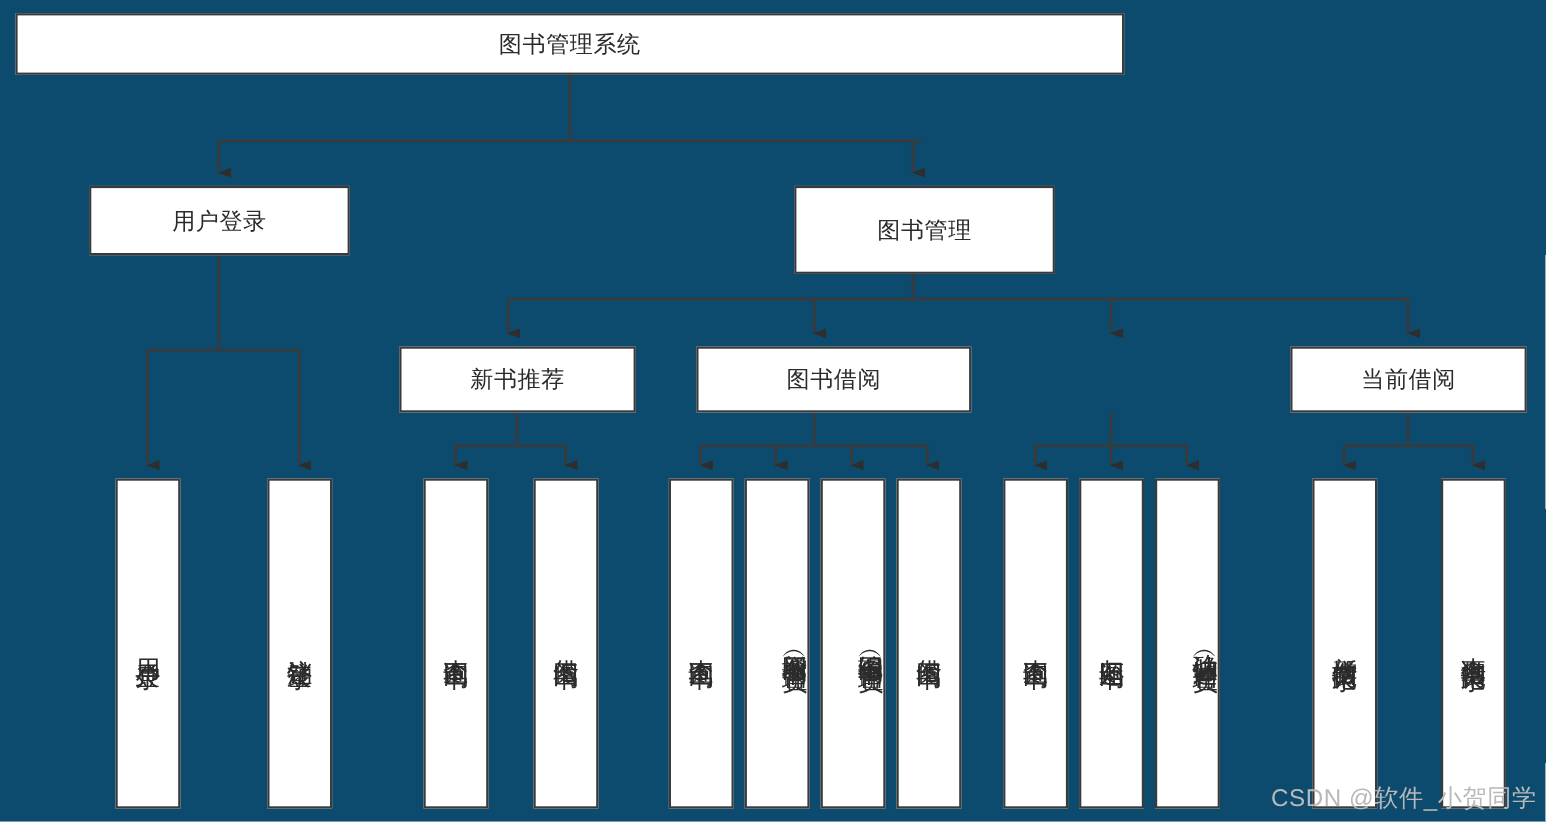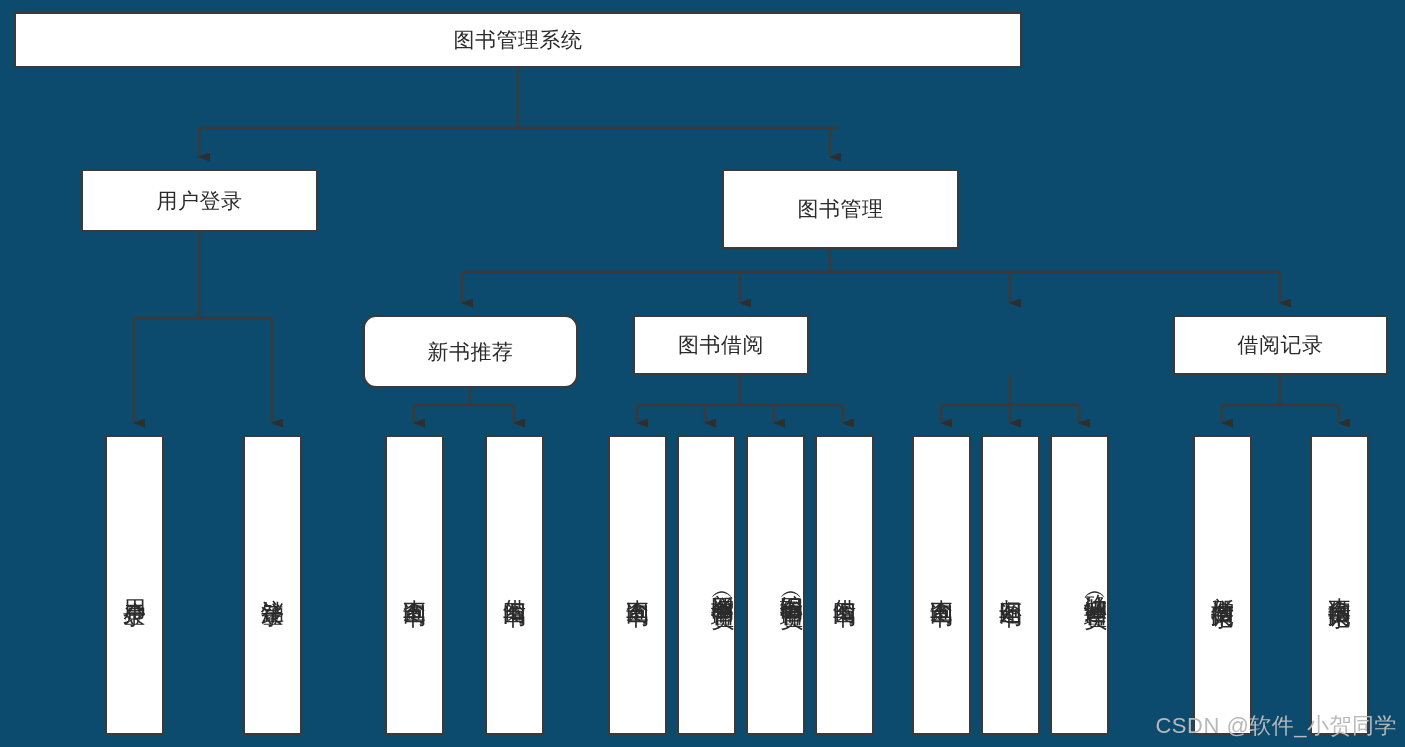--- a/index.html
+++ b/index.html
@@ -126,7 +126,7 @@
     <span>图书管理</span>
   </div>
 
-  <div class="node h" style="left:363px; top:315px; width:215px; height:73px;border-radius:13px;">
+  <div class="node h" style="left:363px; top:315px; width:215px; height:60px;">
     <span>新书推荐</span>
   </div>
   <div class="node h" style="left:633px; top:315px; width:176px; height:60px;">

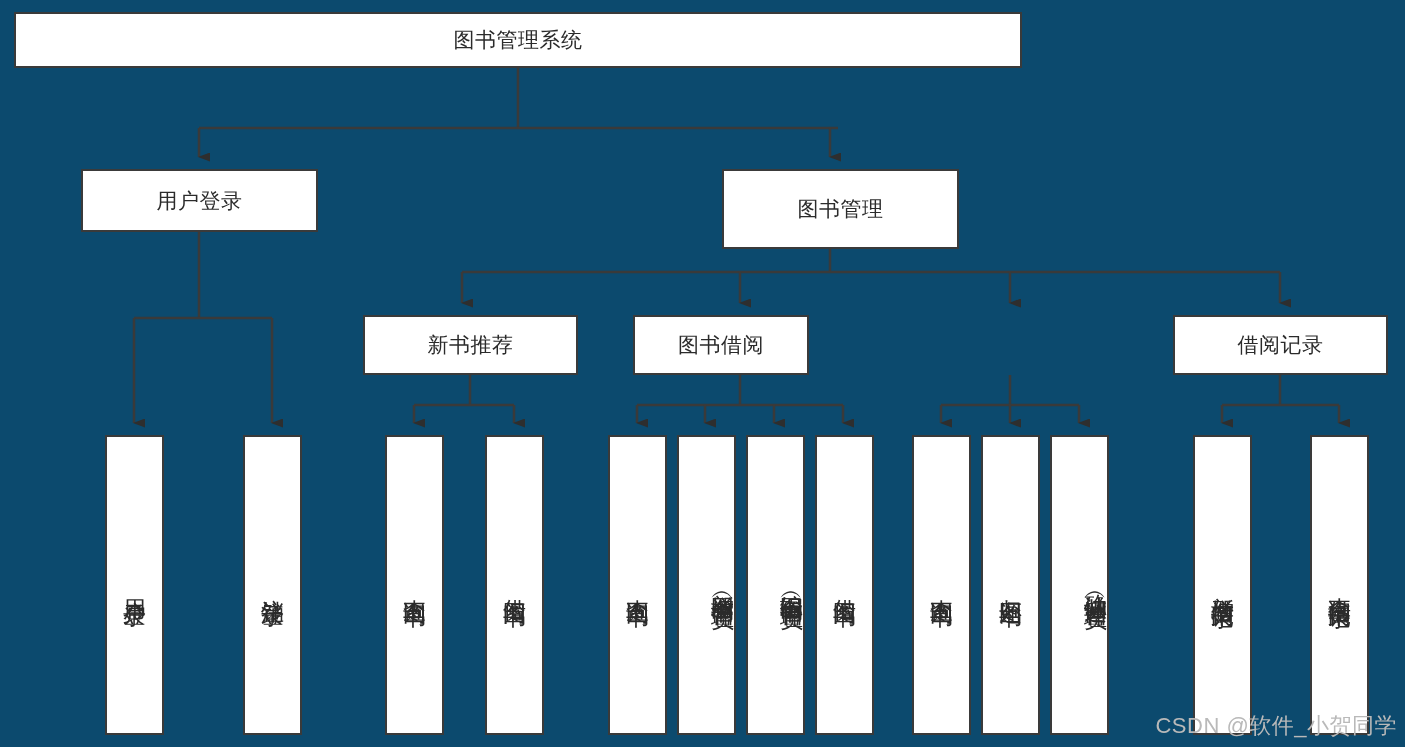--- a/index.html
+++ b/index.html
@@ -129,7 +129,7 @@
   <div class="node h" style="left:363px; top:315px; width:215px; height:60px;">
     <span>新书推荐</span>
   </div>
-  <div class="node h" style="left:633px; top:315px; width:176px; height:60px;">
+  <div class="node h" style="left:633px; top:315px; width:250px; height:60px;">
     <span>图书借阅</span>
   </div>
   <div class="node h" style="left:1173px; top:315px; width:215px; height:60px;">

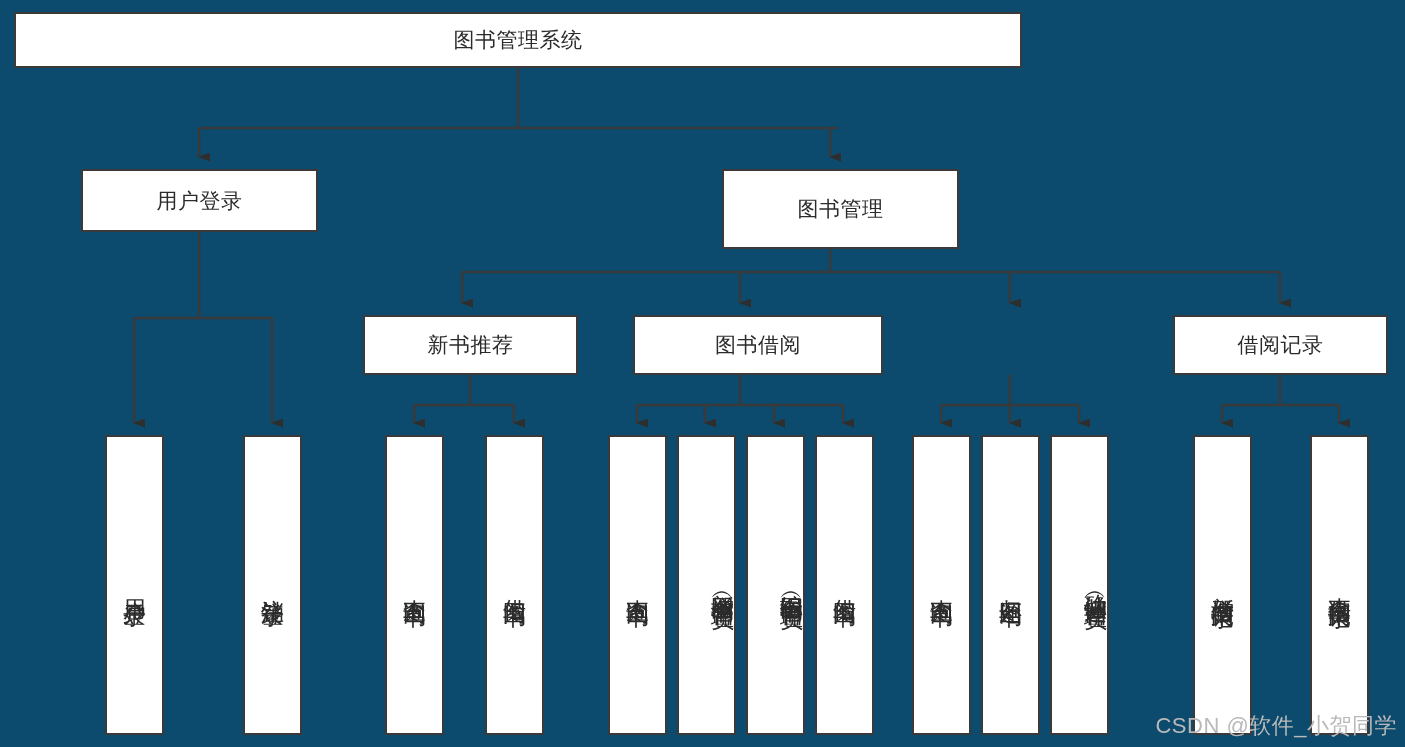--- a/index.html
+++ b/index.html
@@ -133,7 +133,7 @@
     <span>图书借阅</span>
   </div>
   <div class="node h" style="left:1173px; top:315px; width:215px; height:60px;">
-    <span>借阅记录</span>
+    <span>当前借阅</span>
   </div>
 
   <div class="node v" style="left:105px; top:435px; width:59px; height:300px;">

